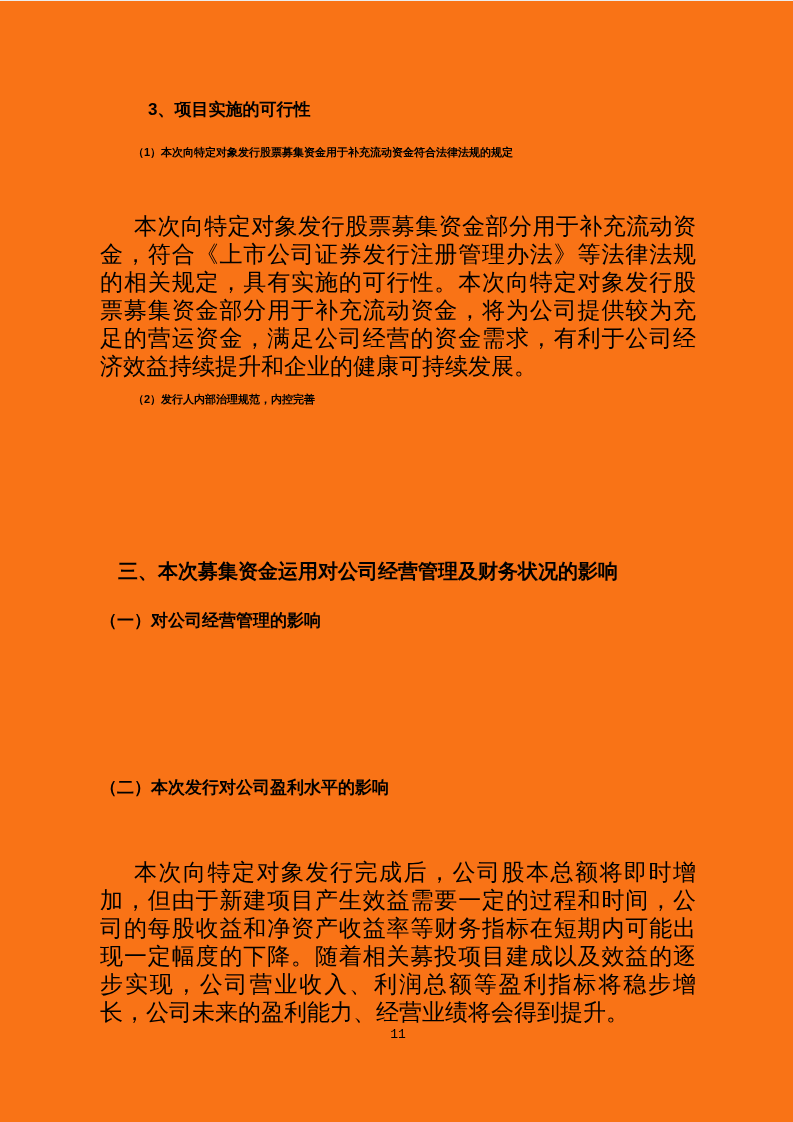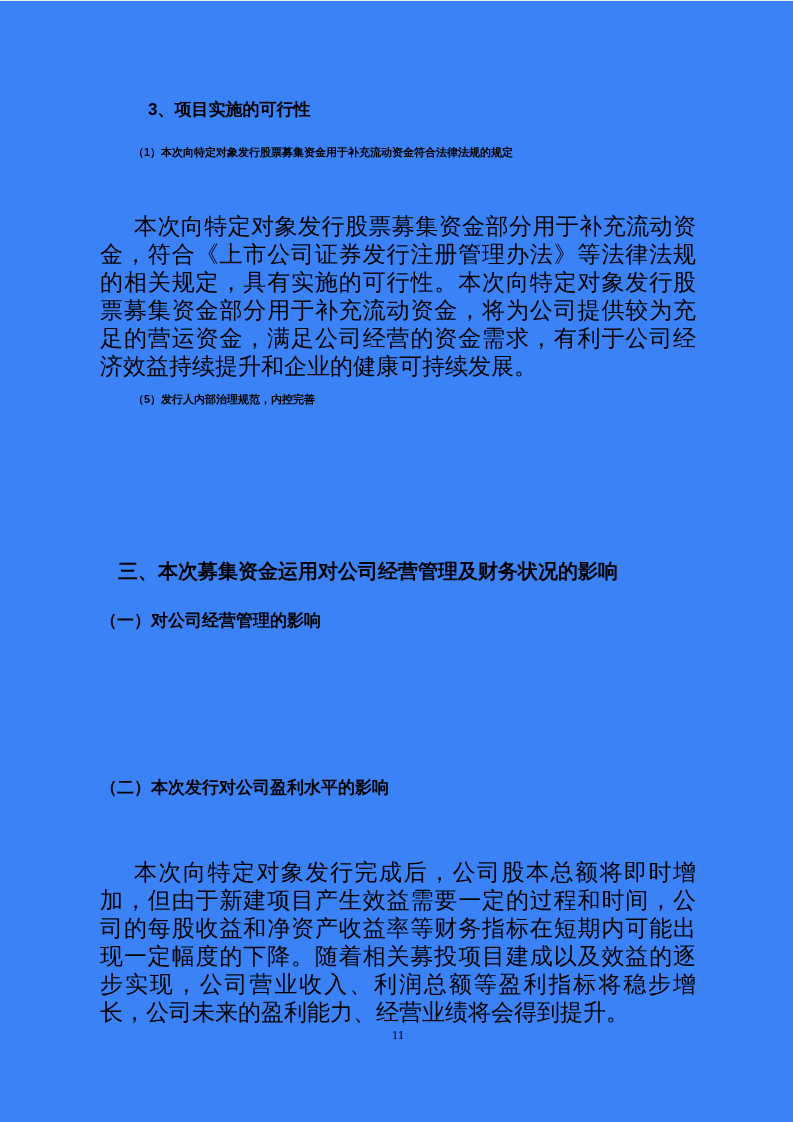--- a/index.html
+++ b/index.html
@@ -11,7 +11,7 @@
     position: relative;
     width: 793px;
     height: 1122px;
-    background: #3b82f6;
+    background: #f97316;
     color: #000000;
     font-family: "Liberation Serif", "DejaVu Serif", serif;
     overflow: hidden;

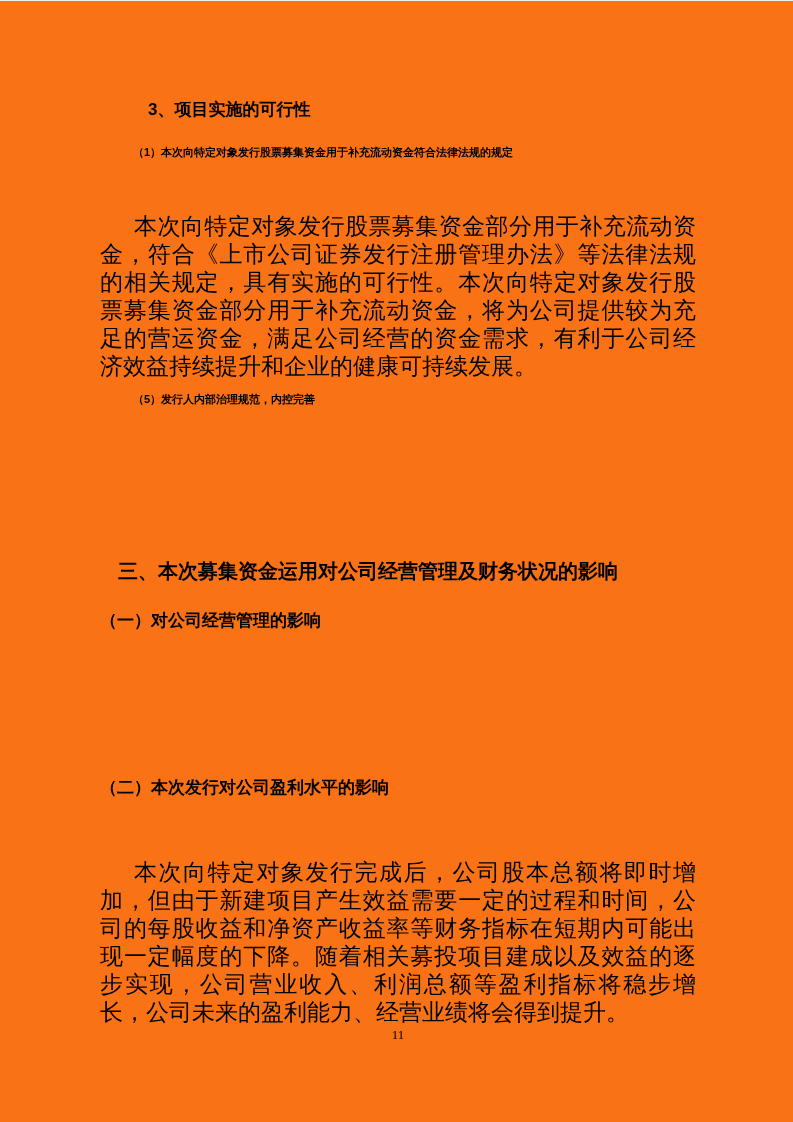--- a/index.html
+++ b/index.html
@@ -81,7 +81,7 @@
 
   <div class="blk para" style="top:212px">本次向特定对象发行股票募集资金部分用于补充流动资金，符合《上市公司证券发行注册管理办法》等法律法规的相关规定，具有实施的可行性。本次向特定对象发行股票募集资金部分用于补充流动资金，将为公司提供较为充足的营运资金，满足公司经营的资金需求，有利于公司经济效益持续提升和企业的健康可持续发展。</div>
 
-  <div class="blk h-paren" style="top:381px">（5）发行人内部治理规范，内控完善</div>
+  <div class="blk h-paren" style="top:381px">（2）发行人内部治理规范，内控完善</div>
 
 
   <div class="blk h-sec2" style="top:608px">（一）对公司经营管理的影响</div>

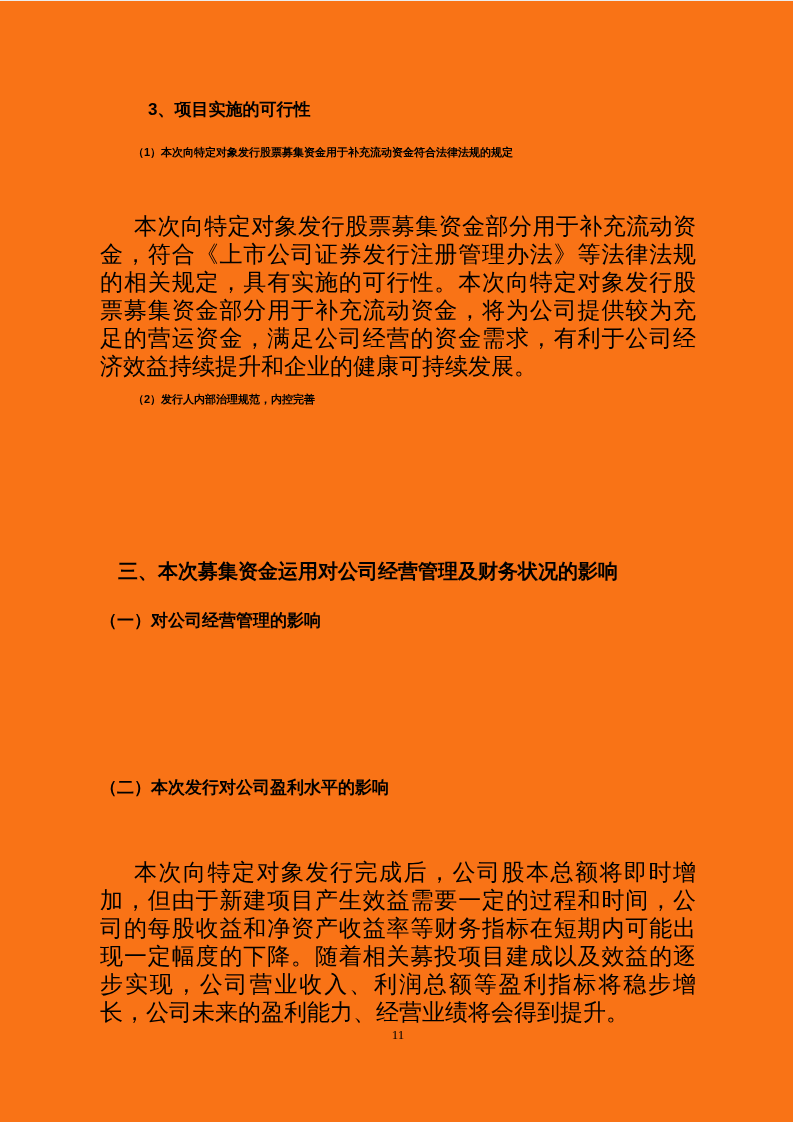--- a/index.html
+++ b/index.html
@@ -67,7 +67,7 @@
     text-align: center;
     font-size: 13px;
     line-height: 16px;
-    font-family: Liberation Serif, serif;
+    font-family: Liberation Mono, monospace;
   }
 </style>
 </head>

